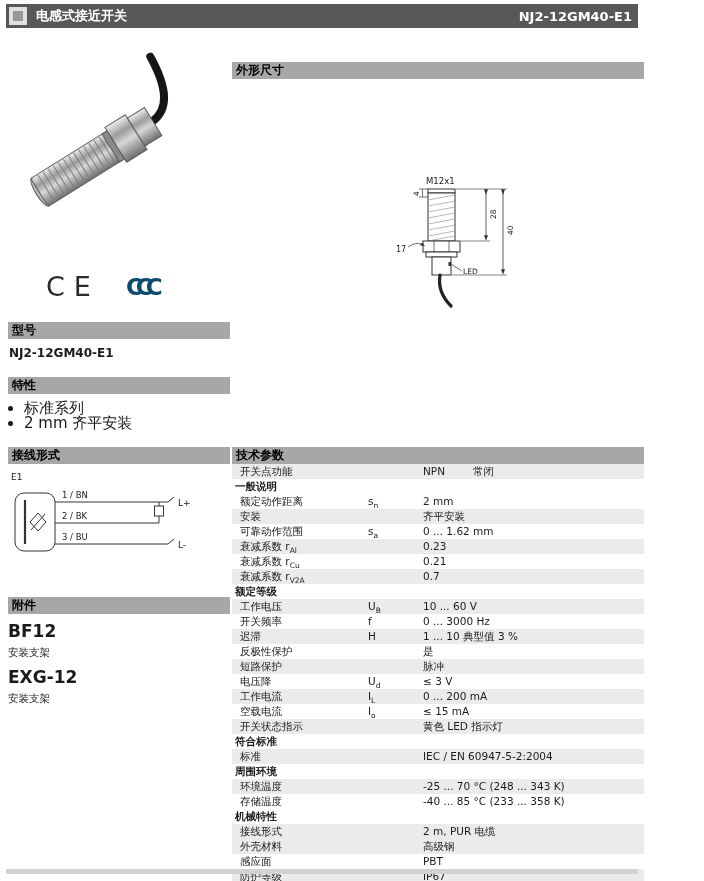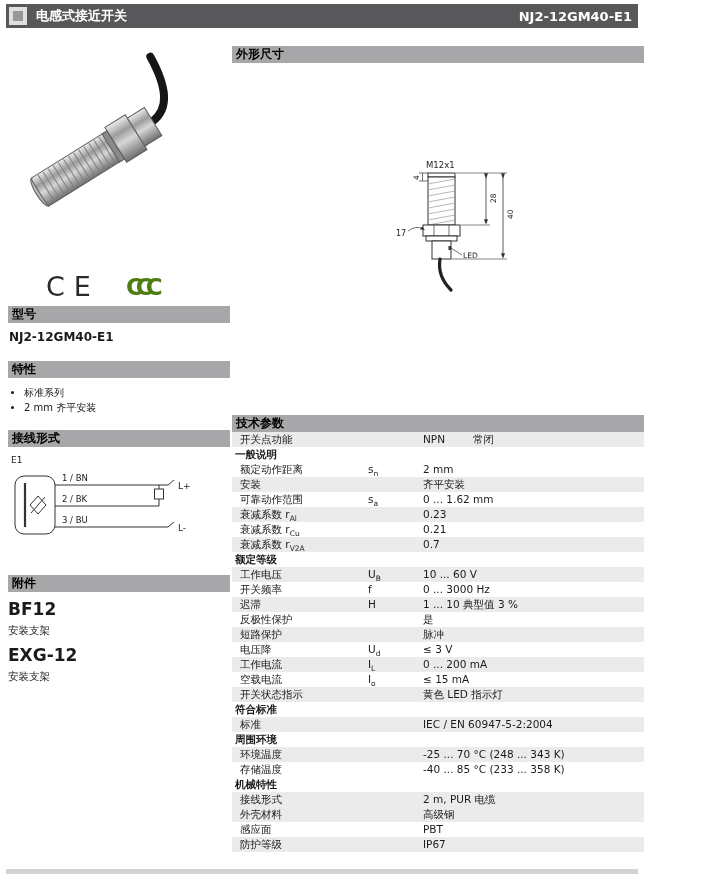--- a/index.html
+++ b/index.html
@@ -20,7 +20,7 @@
 
   
   .bar{background:#a7a7a9;color:#000;font-weight:bold;font-size:12px;
-       height:13px;line-height:13px;padding:2px 4px;}
+       height:13px;line-height:13px;padding:2px 4px;margin-top:16px;}
 
   
   .left{position:absolute;left:8px;top:30px;width:222px;}

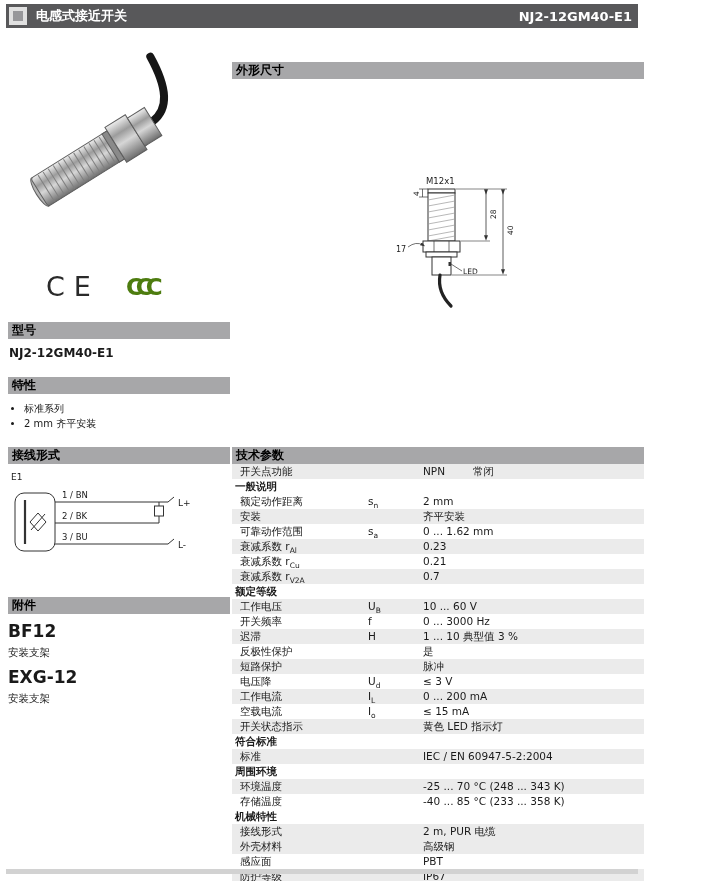--- a/index.html
+++ b/index.html
@@ -27,7 +27,7 @@
   .photo{height:276px;position:relative;}
   .certs{position:absolute;left:38px;bottom:4px;display:flex;gap:26px;align-items:center;}
   .ce{font-size:27px;letter-spacing:9px;color:#2a2a2a;font-weight:400;text-align:right;}
-  .ccc{font-size:23px;font-weight:bold;letter-spacing:-7px;color:#4d7c0f;padding-right:8px;}
+  .ccc{font-size:23px;font-weight:bold;letter-spacing:-7px;color:#0c4a6e;padding-right:8px;}
   .model-val{font-weight:bold;font-size:12px;padding:7px 2px 0 1px;margin-bottom:17px;}
   ul.features{margin:7px 0 15px 16px;padding:0;font-size:10px;line-height:15px;}
   .conn{height:112px;margin:5px 0 11px;}

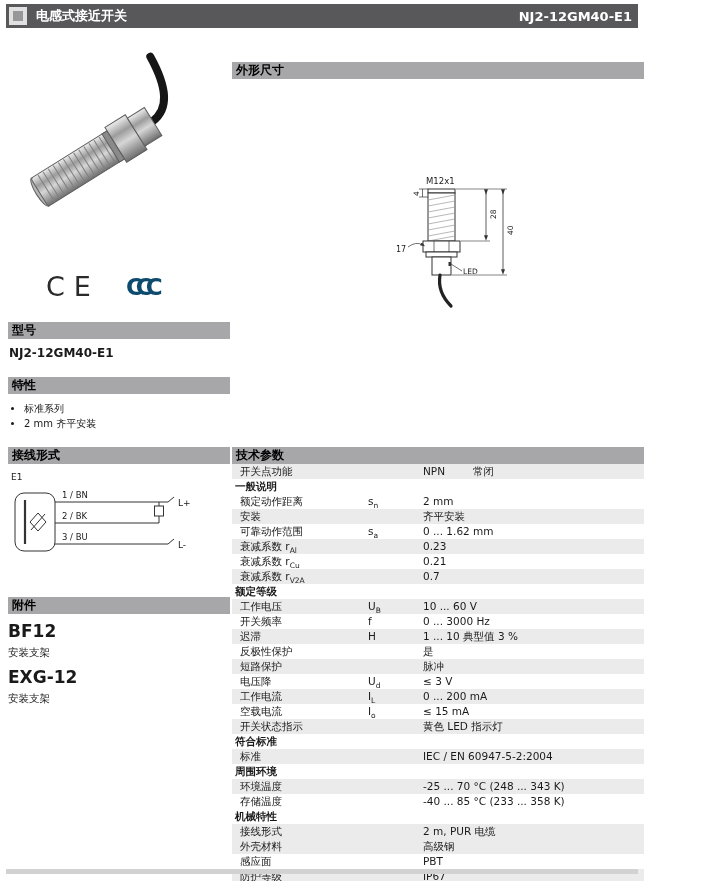--- a/index.html
+++ b/index.html
@@ -29,7 +29,7 @@
   .ce{font-size:27px;letter-spacing:9px;color:#2a2a2a;font-weight:400;text-align:right;}
   .ccc{font-size:23px;font-weight:bold;letter-spacing:-7px;color:#0c4a6e;padding-right:8px;}
   .model-val{font-weight:bold;font-size:12px;padding:7px 2px 0 1px;margin-bottom:17px;}
-  ul.features{margin:7px 0 15px 16px;padding:0;font-size:10px;line-height:15px;}
+  ul.features{margin:7px 0 15px 16px;padding:0;font-size:15px;line-height:15px;}
   .conn{height:112px;margin:5px 0 11px;}
   .acc-name{font-weight:bold;font-size:17px;margin-top:7px;}
   .acc-desc{font-size:10.5px;margin-top:5px;}

